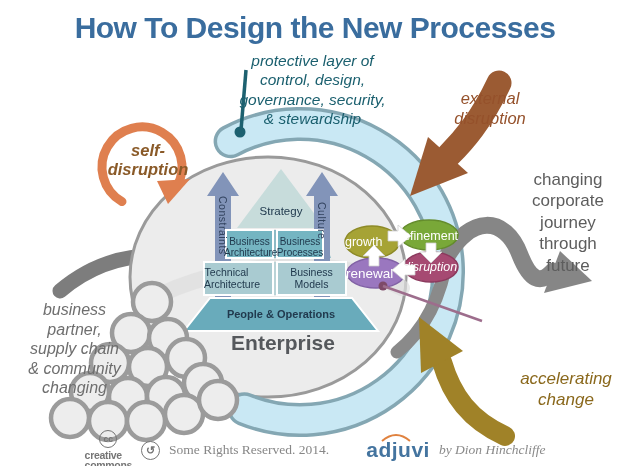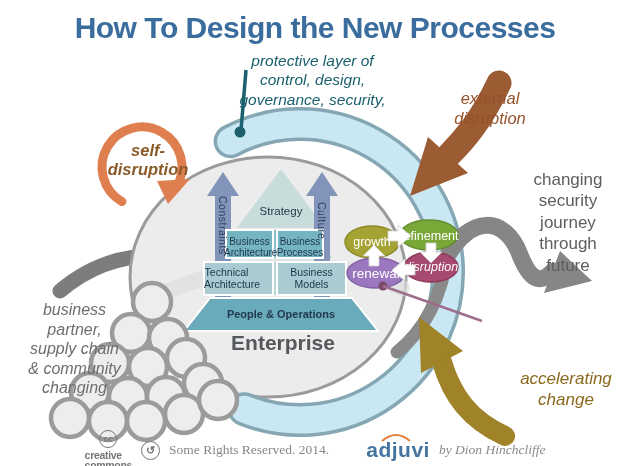--- a/index.html
+++ b/index.html
@@ -123,6 +123,7 @@
     <span class="ln">protective layer of</span>
     <span class="ln">control, design,</span>
     <span class="ln">governance, security,</span>
+    <span class="ln">&amp; stewardship</span>
   </div>
 
   <div id="external" class="txt ctr">

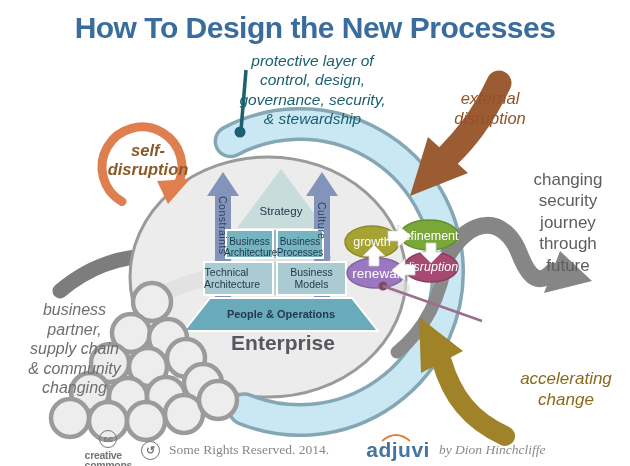--- a/index.html
+++ b/index.html
@@ -138,7 +138,7 @@
 
   <div id="journey" class="txt ctr">
     <span class="ln">changing</span>
-    <span class="ln">security</span>
+    <span class="ln">corporate</span>
     <span class="ln">journey</span>
     <span class="ln">through</span>
     <span class="ln">future</span>

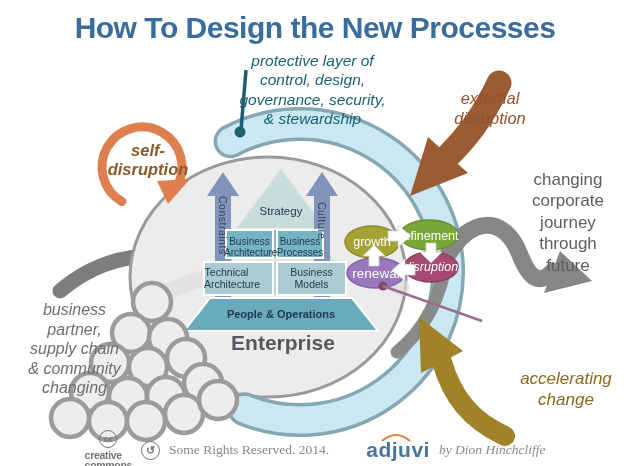--- a/index.html
+++ b/index.html
@@ -23,7 +23,7 @@
   #corelabel{left:203px;top:331px;width:160px;font-size:21px;font-weight:bold;color:#55585c;line-height:1.18;}
   .pyr-lbl{position:absolute;text-align:center;color:#213a4e;font-size:10px;line-height:1.12;}
   .vert{position:absolute;writing-mode:vertical-rl;font-size:10.5px;color:#32435f;letter-spacing:0.5px;}
-  .ell-lbl{position:absolute;text-align:center;color:#ffffff;font-size:12.5px;}
+  .ell-lbl{position:absolute;color:#ffffff;font-size:12.5px;}
   #footer{position:absolute;left:0;top:430px;width:630px;display:flex;justify-content:center;
           align-items:center;gap:9px;color:#757575;}
   .cc-wrap{display:flex;align-items:center;gap:3px;flex-direction:column;}

